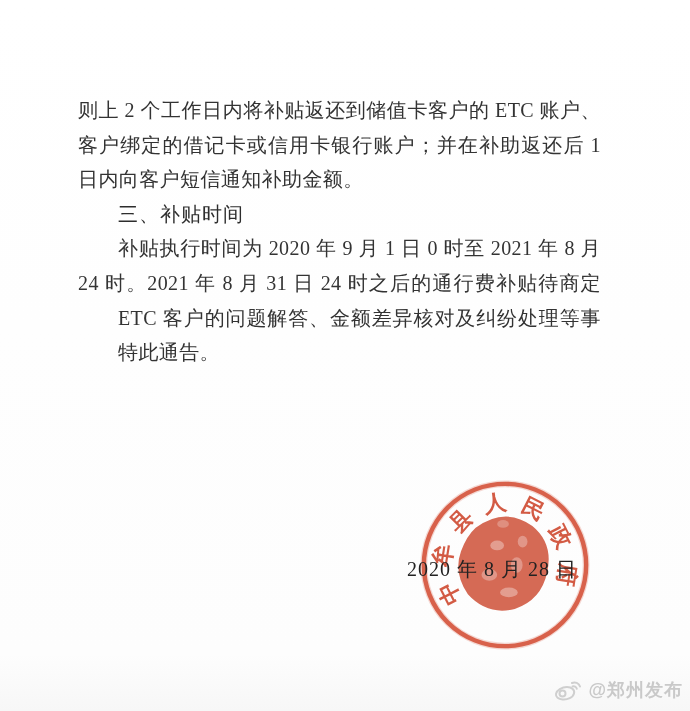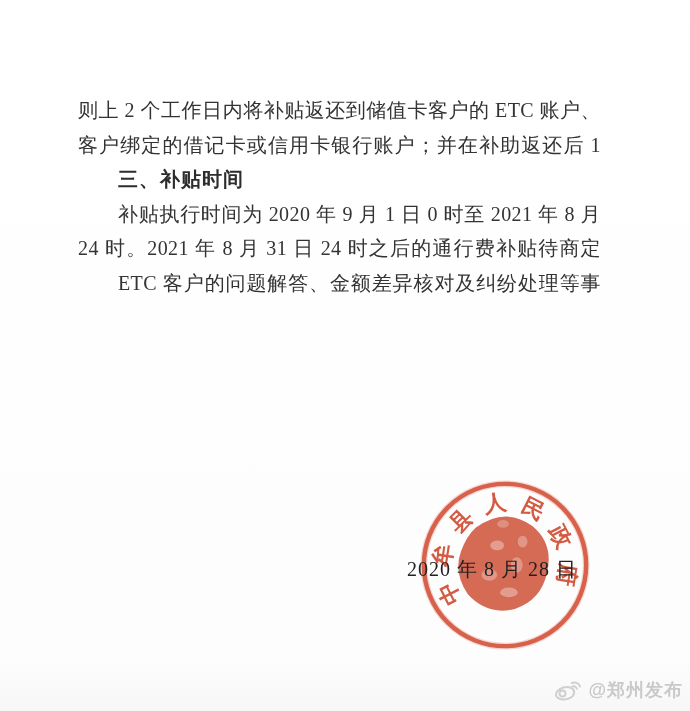--- a/index.html
+++ b/index.html
@@ -42,6 +42,7 @@
   <div class="doc-body">
     <div class="doc-line justify">则上 2 个工作日内将补贴返还到储值卡客户的 ETC 账户、记账卡</div>
     <div class="doc-line justify">客户绑定的借记卡或信用卡银行账户；并在补助返还后 1 个工作</div>
+    <div class="doc-line">日内向客户短信通知补助金额。</div>
     <div class="doc-line heading indent">三、补贴时间</div>
     <div class="doc-line indent justify">补贴执行时间为 2020 年 9 月 1 日 0 时至 2021 年 8 月 31 日</div>
     <div class="doc-line justify">24 时。2021 年 8 月 31 日 24 时之后的通行费补贴待商定后再行</div>

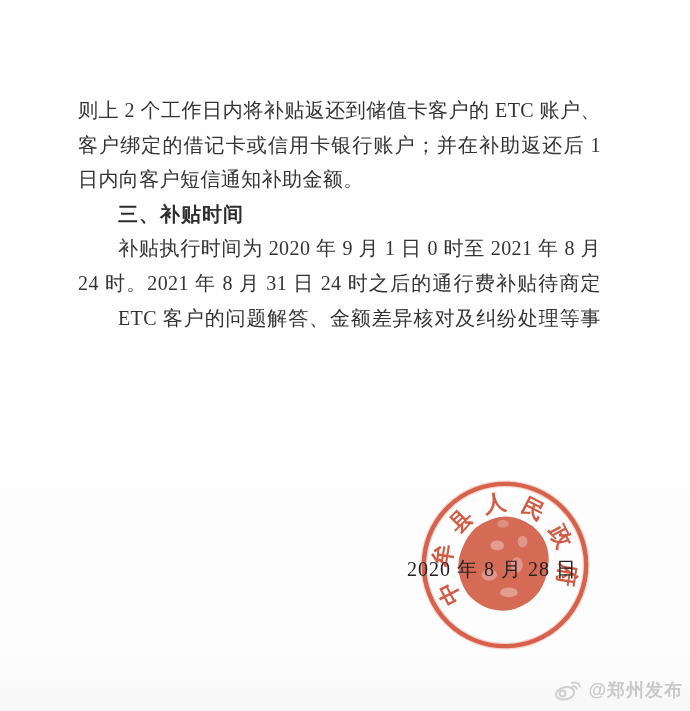--- a/index.html
+++ b/index.html
@@ -18,7 +18,7 @@
   .doc-line.justify{white-space:normal;text-align:justify;text-align-last:justify;overflow:hidden;}
   .doc-line.indent{padding-left:40px;}
   .doc-line.indent.justify{padding-left:0;text-indent:40px;}
-  .doc-line.heading{font-weight:700;letter-spacing:1px;color:#2d2d2d;}
+  .doc-line.heading{font-weight:400;letter-spacing:1px;color:#2d2d2d;}
   .seal-wrap{position:absolute;left:417px;top:477px;width:176px;height:176px;z-index:1;}
   .seal-wrap svg{display:block;width:100%;height:100%;}
   .seal-arc{font-family:"Liberation Serif","DejaVu Serif",serif;font-weight:600;}

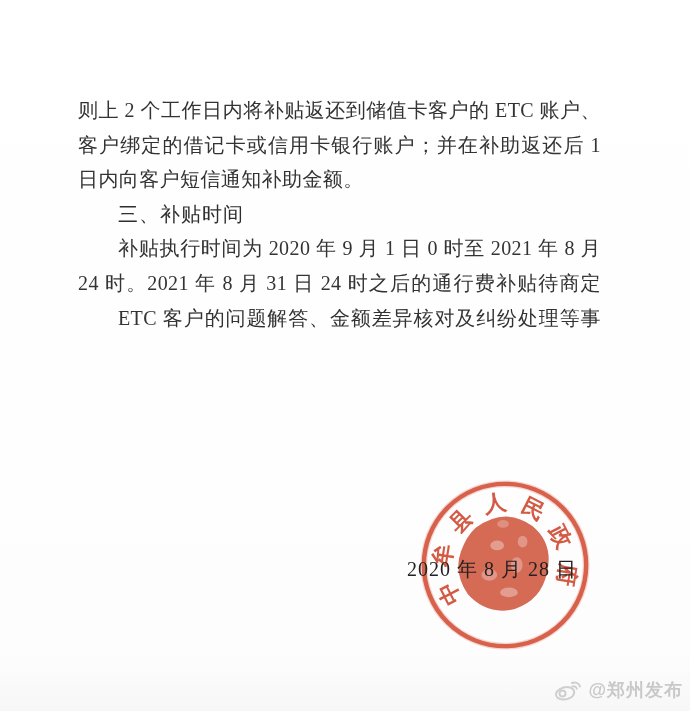--- a/index.html
+++ b/index.html
@@ -47,6 +47,7 @@
     <div class="doc-line indent justify">补贴执行时间为 2020 年 9 月 1 日 0 时至 2021 年 8 月 31 日</div>
     <div class="doc-line justify">24 时。2021 年 8 月 31 日 24 时之后的通行费补贴待商定后再行</div>
     <div class="doc-line indent justify">ETC 客户的问题解答、金额差异核对及纠纷处理等事宜由河</div>
+    <div class="doc-line indent">特此通告。</div>
   </div>
 
   <div class="seal-wrap">

